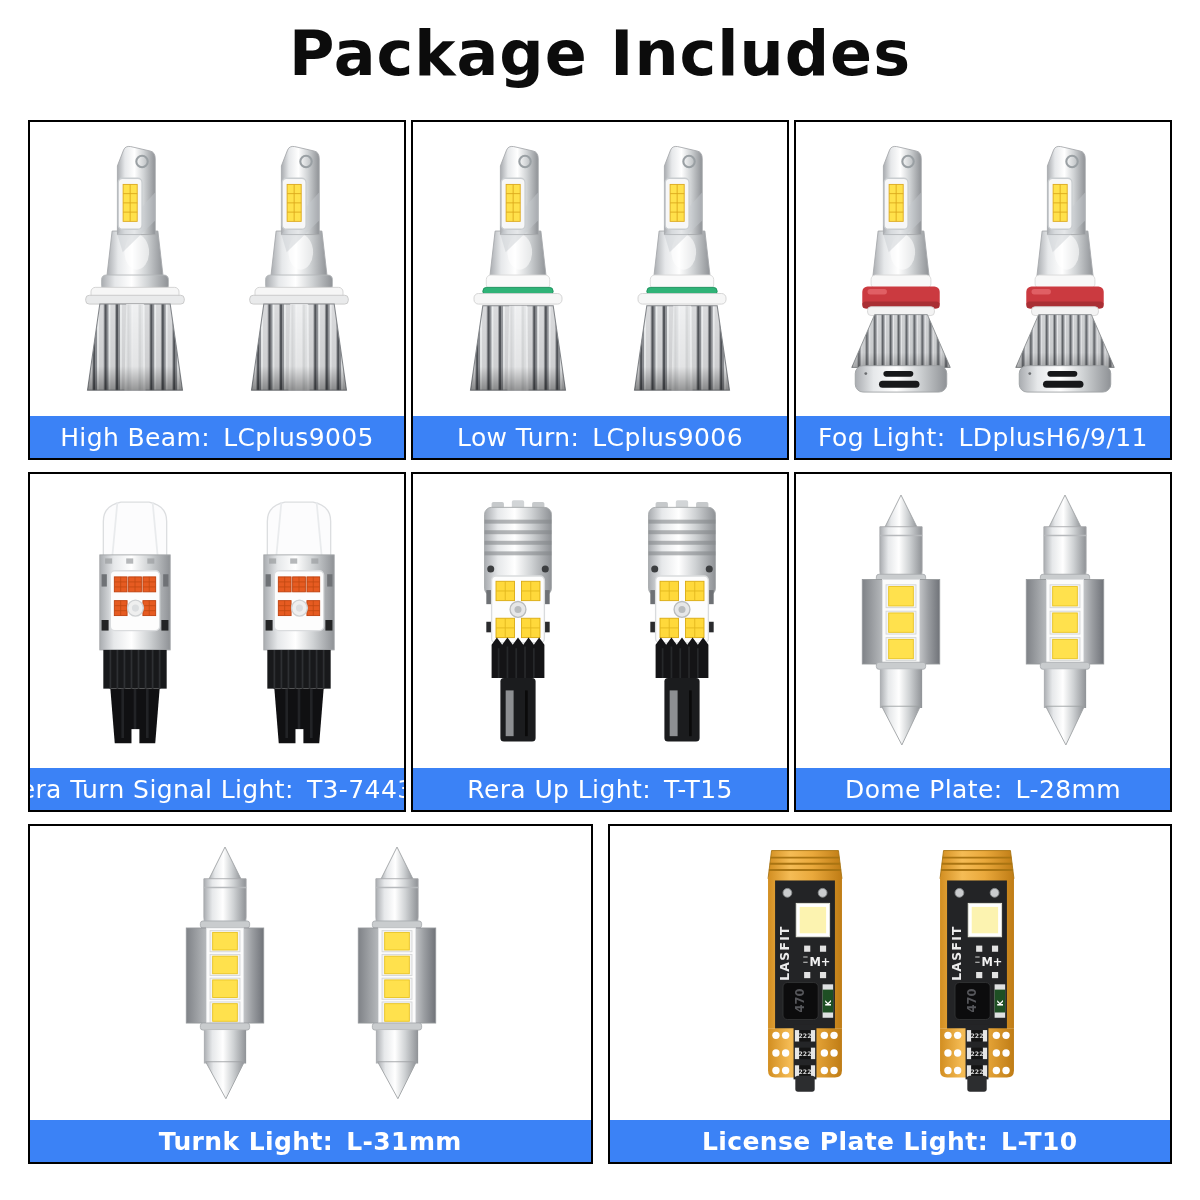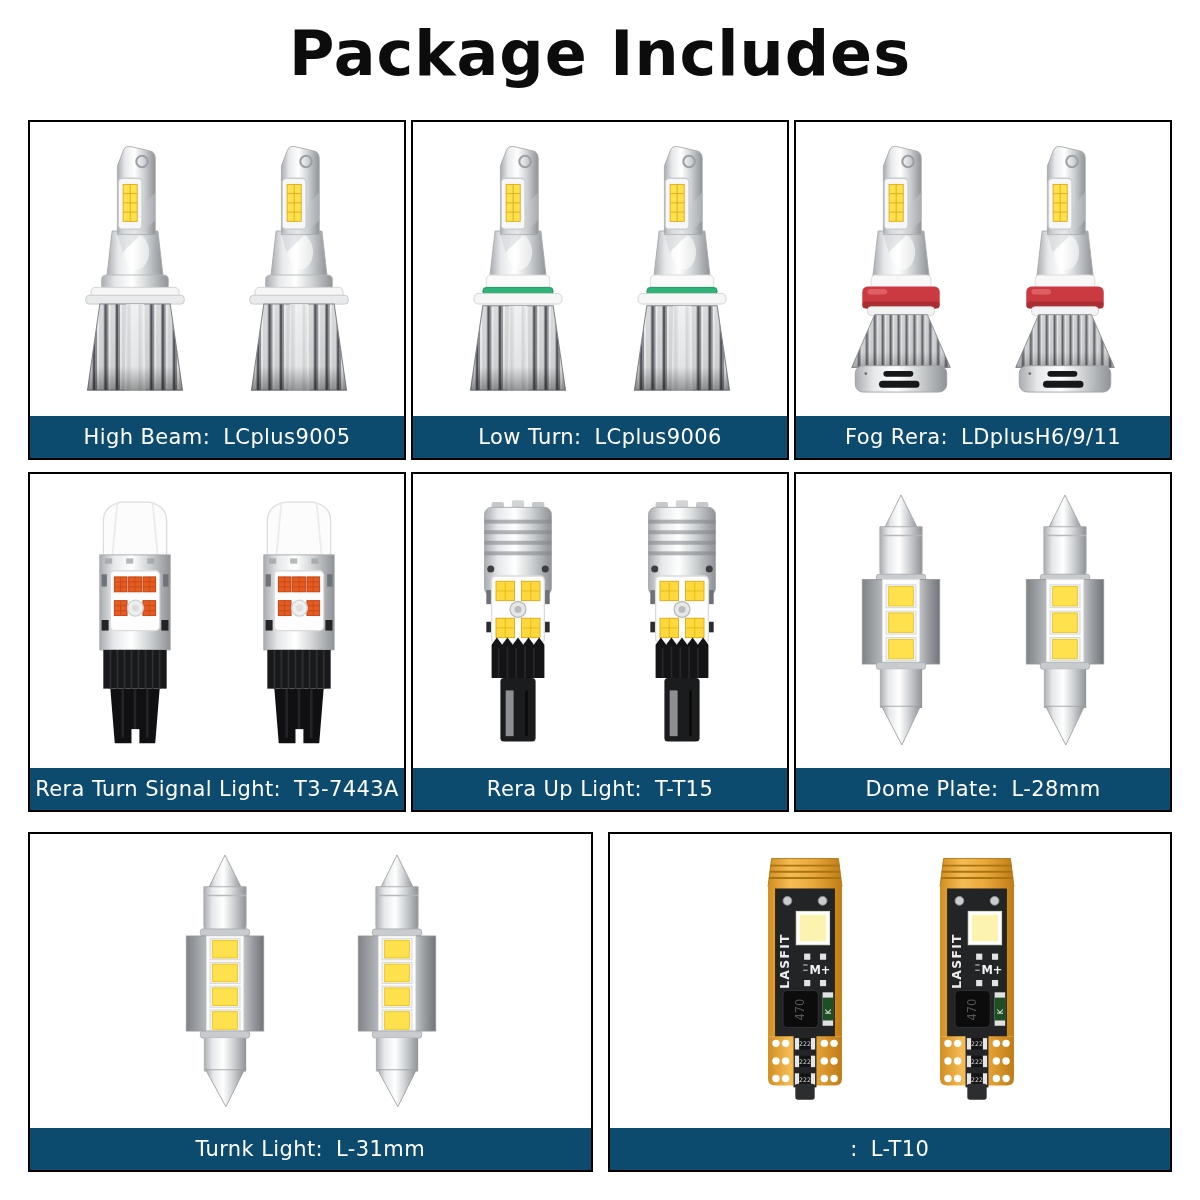--- a/index.html
+++ b/index.html
@@ -23,9 +23,9 @@
   .art{flex:1;display:flex;align-items:center;justify-content:center;}
   .art-svg{width:330px;height:272px;display:block;}
   .bar{
-    height:42px;flex:0 0 42px;background:#0c4a6e;color:#fff;
+    height:42px;flex:0 0 42px;background:#3b82f6;color:#fff;
     display:flex;align-items:center;justify-content:center;
-    font-size:21px;letter-spacing:.4px;white-space:pre;
+    font-size:25px;letter-spacing:.4px;white-space:pre;
   }
   .pmodel{margin-left:13px;}
   svg text{font-family:"DejaVu Sans","Liberation Sans",sans-serif;}

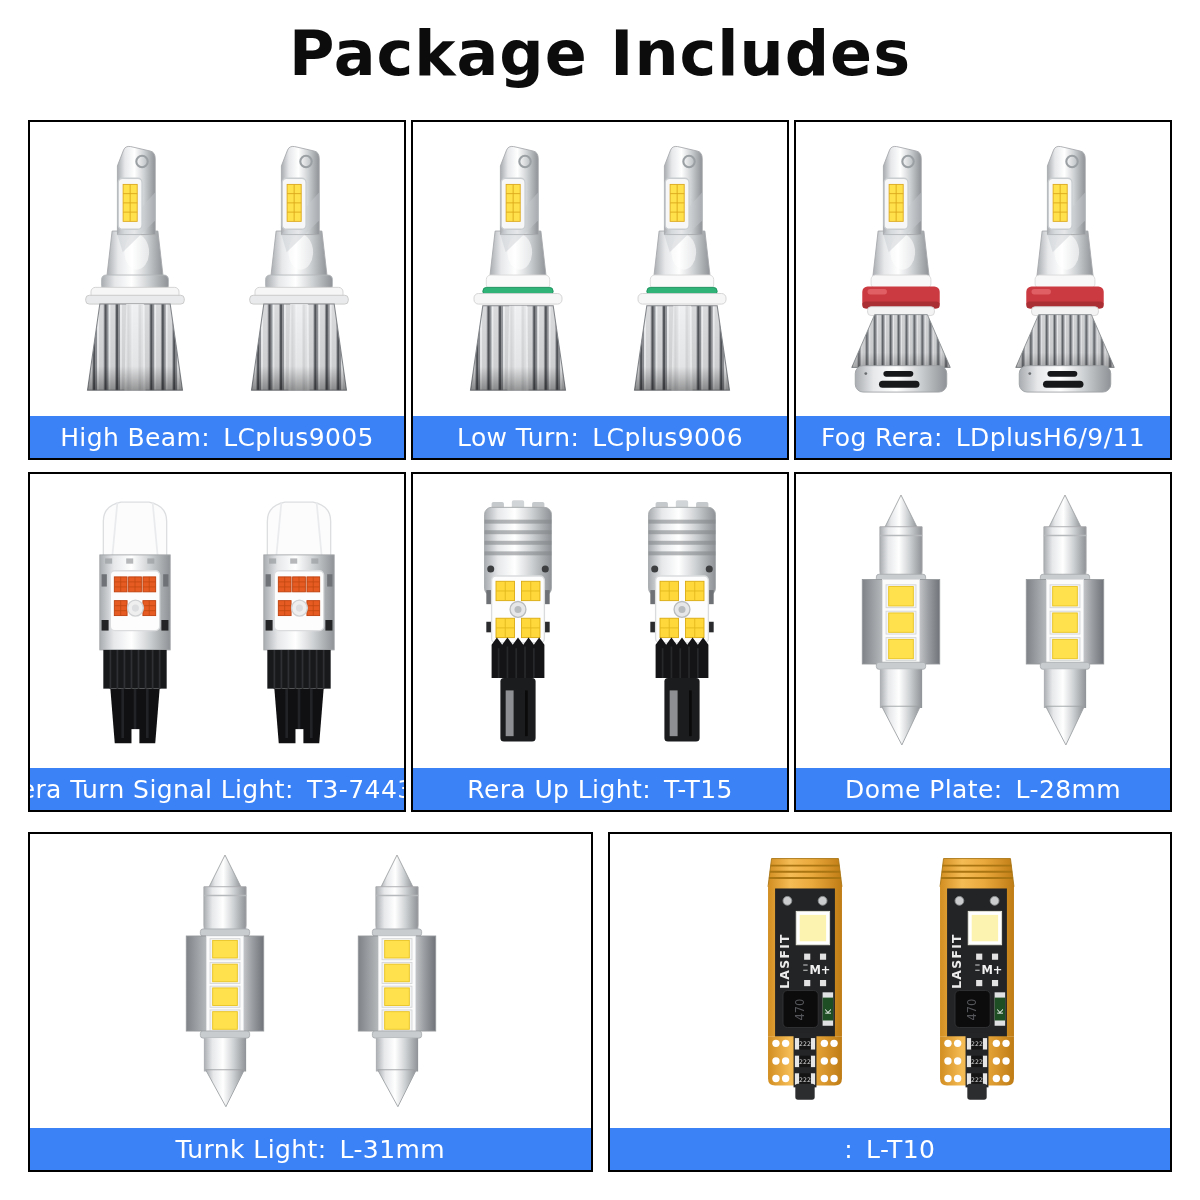--- a/index.html
+++ b/index.html
@@ -310,7 +310,7 @@
         <use href="#sFog" x="176" y="2" width="142" height="264"></use>
       </svg>
     </div>
-    <div class="bar"><span class="pname">Fog Rera</span><span class="pcolon">:</span><span class="pmodel">LDplusH6/9/11</span></div>
+    <div class="bar"><span class="pname">Fog Light</span><span class="pcolon">:</span><span class="pmodel">LDplusH6/9/11</span></div>
   </div>
 
   <div class="cell">

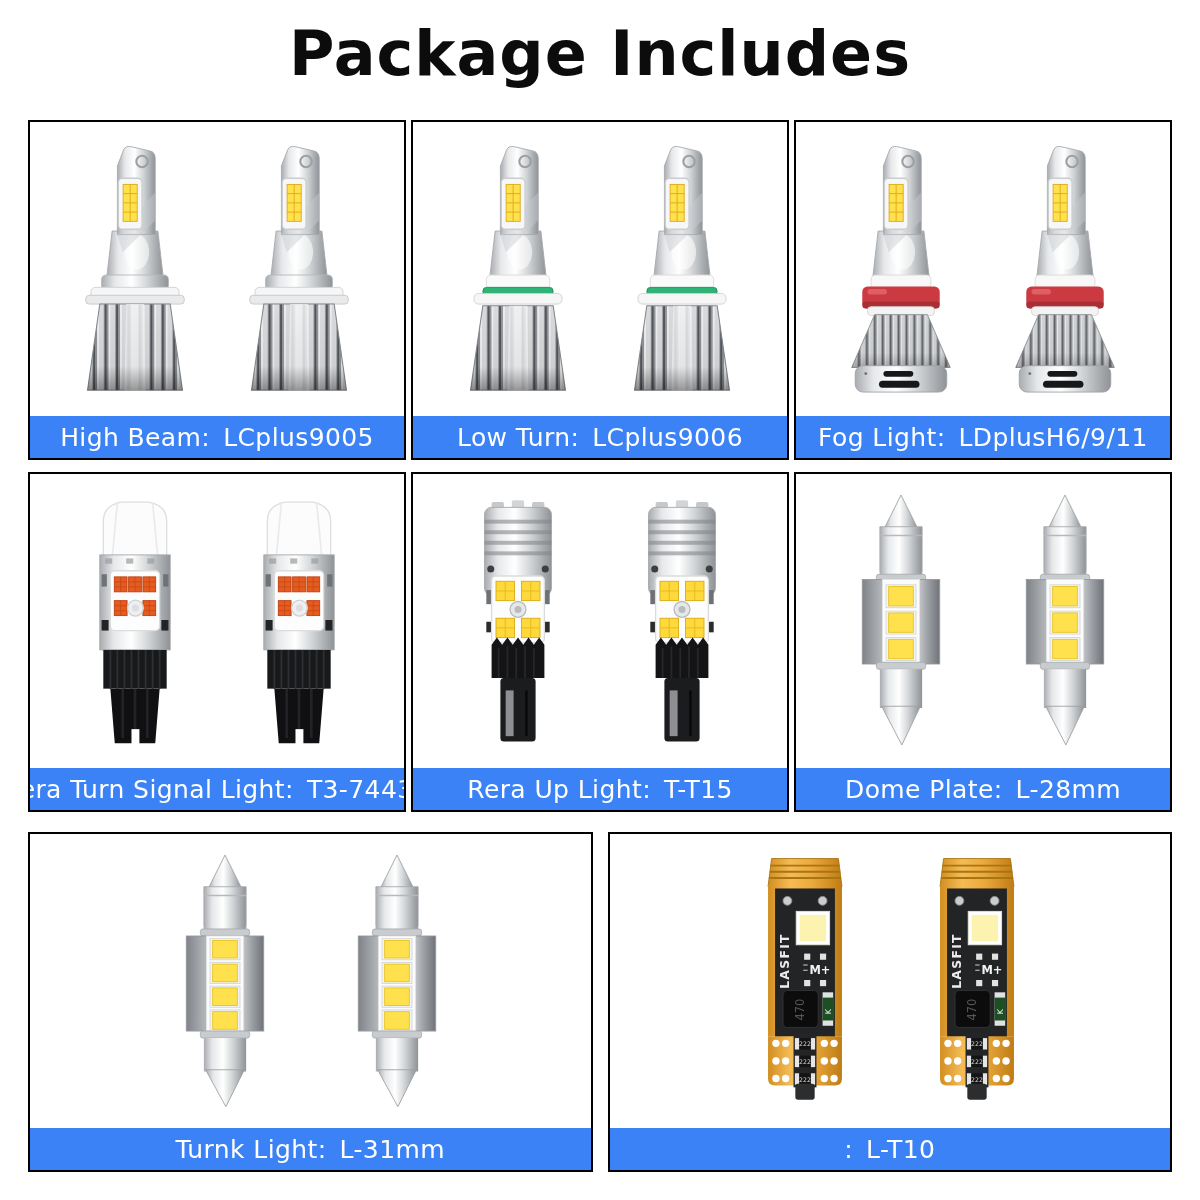--- a/index.html
+++ b/index.html
@@ -15,7 +15,7 @@
   }
   .grid{display:grid;margin:0 28px;column-gap:5px;row-gap:12px;}
   .grid.cols3{grid-template-columns:repeat(3,1fr);margin-top:26px;}
-  .grid.cols2{grid-template-columns:repeat(2,1fr);column-gap:15px;margin-top:20px;}
+  .grid.cols2{grid-template-columns:repeat(2,1fr);column-gap:15px;margin-top:12px;font-weight:bold;}
   .cell{
     box-sizing:border-box;height:340px;border:2px solid #000;
     background:#fff;display:flex;flex-direction:column;overflow:hidden;

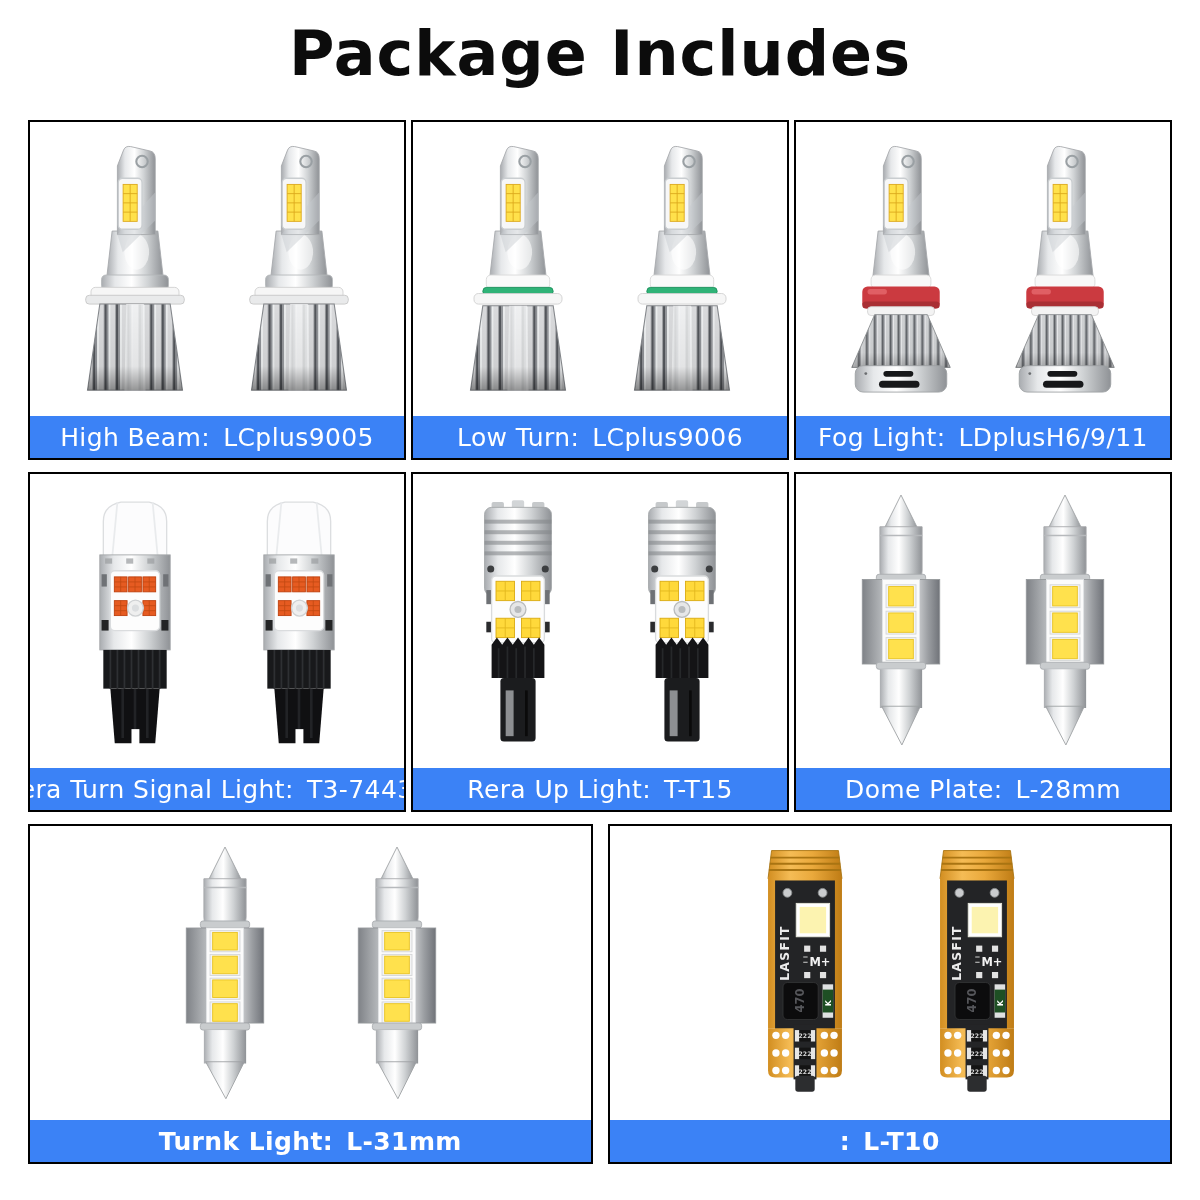--- a/index.html
+++ b/index.html
@@ -364,7 +364,7 @@
         <use href="#sT10" x="178" y="2" width="148" height="264"></use>
       </svg>
     </div>
-    <div class="bar"><span class="pcolon">:</span><span class="pmodel">L-T10</span></div>
+    <div class="bar"><span class="pname">License Plate Light</span><span class="pcolon">:</span><span class="pmodel">L-T10</span></div>
   </div>
 
 </div>

